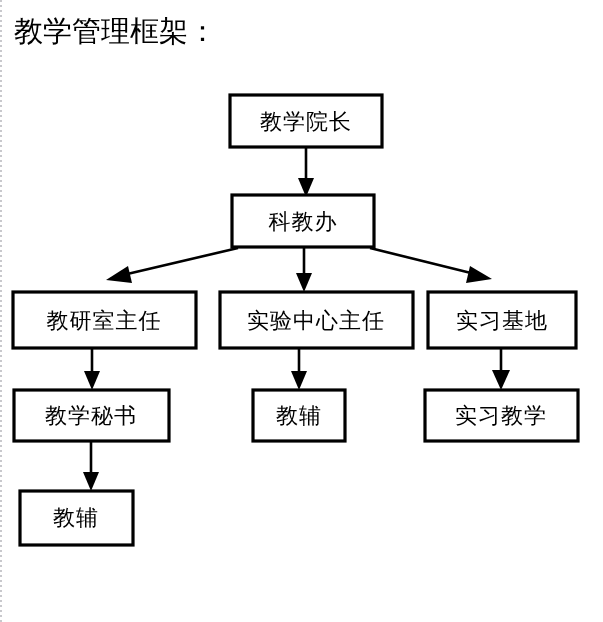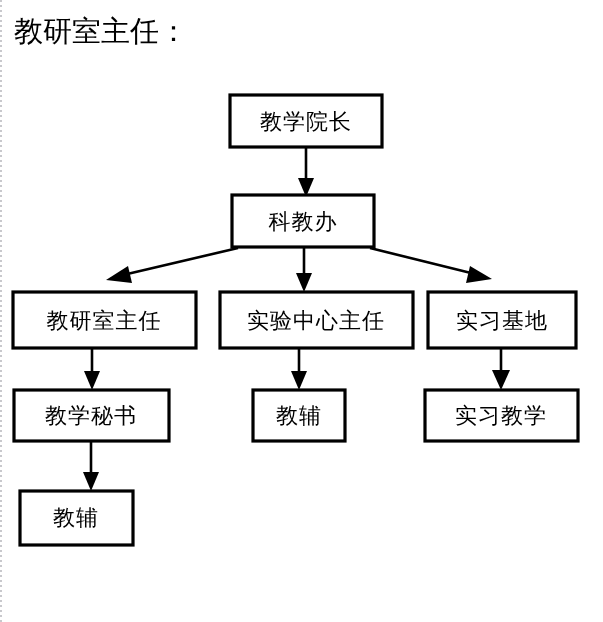--- a/index.html
+++ b/index.html
@@ -79,7 +79,7 @@
 
   <div id="left-edge-rule"></div>
 
-  <div id="title">教研室主任：</div>
+  <div id="title">教学管理框架：</div>
 
   <svg id="diagram" width="603" height="622" viewBox="0 0 603 622">
 

